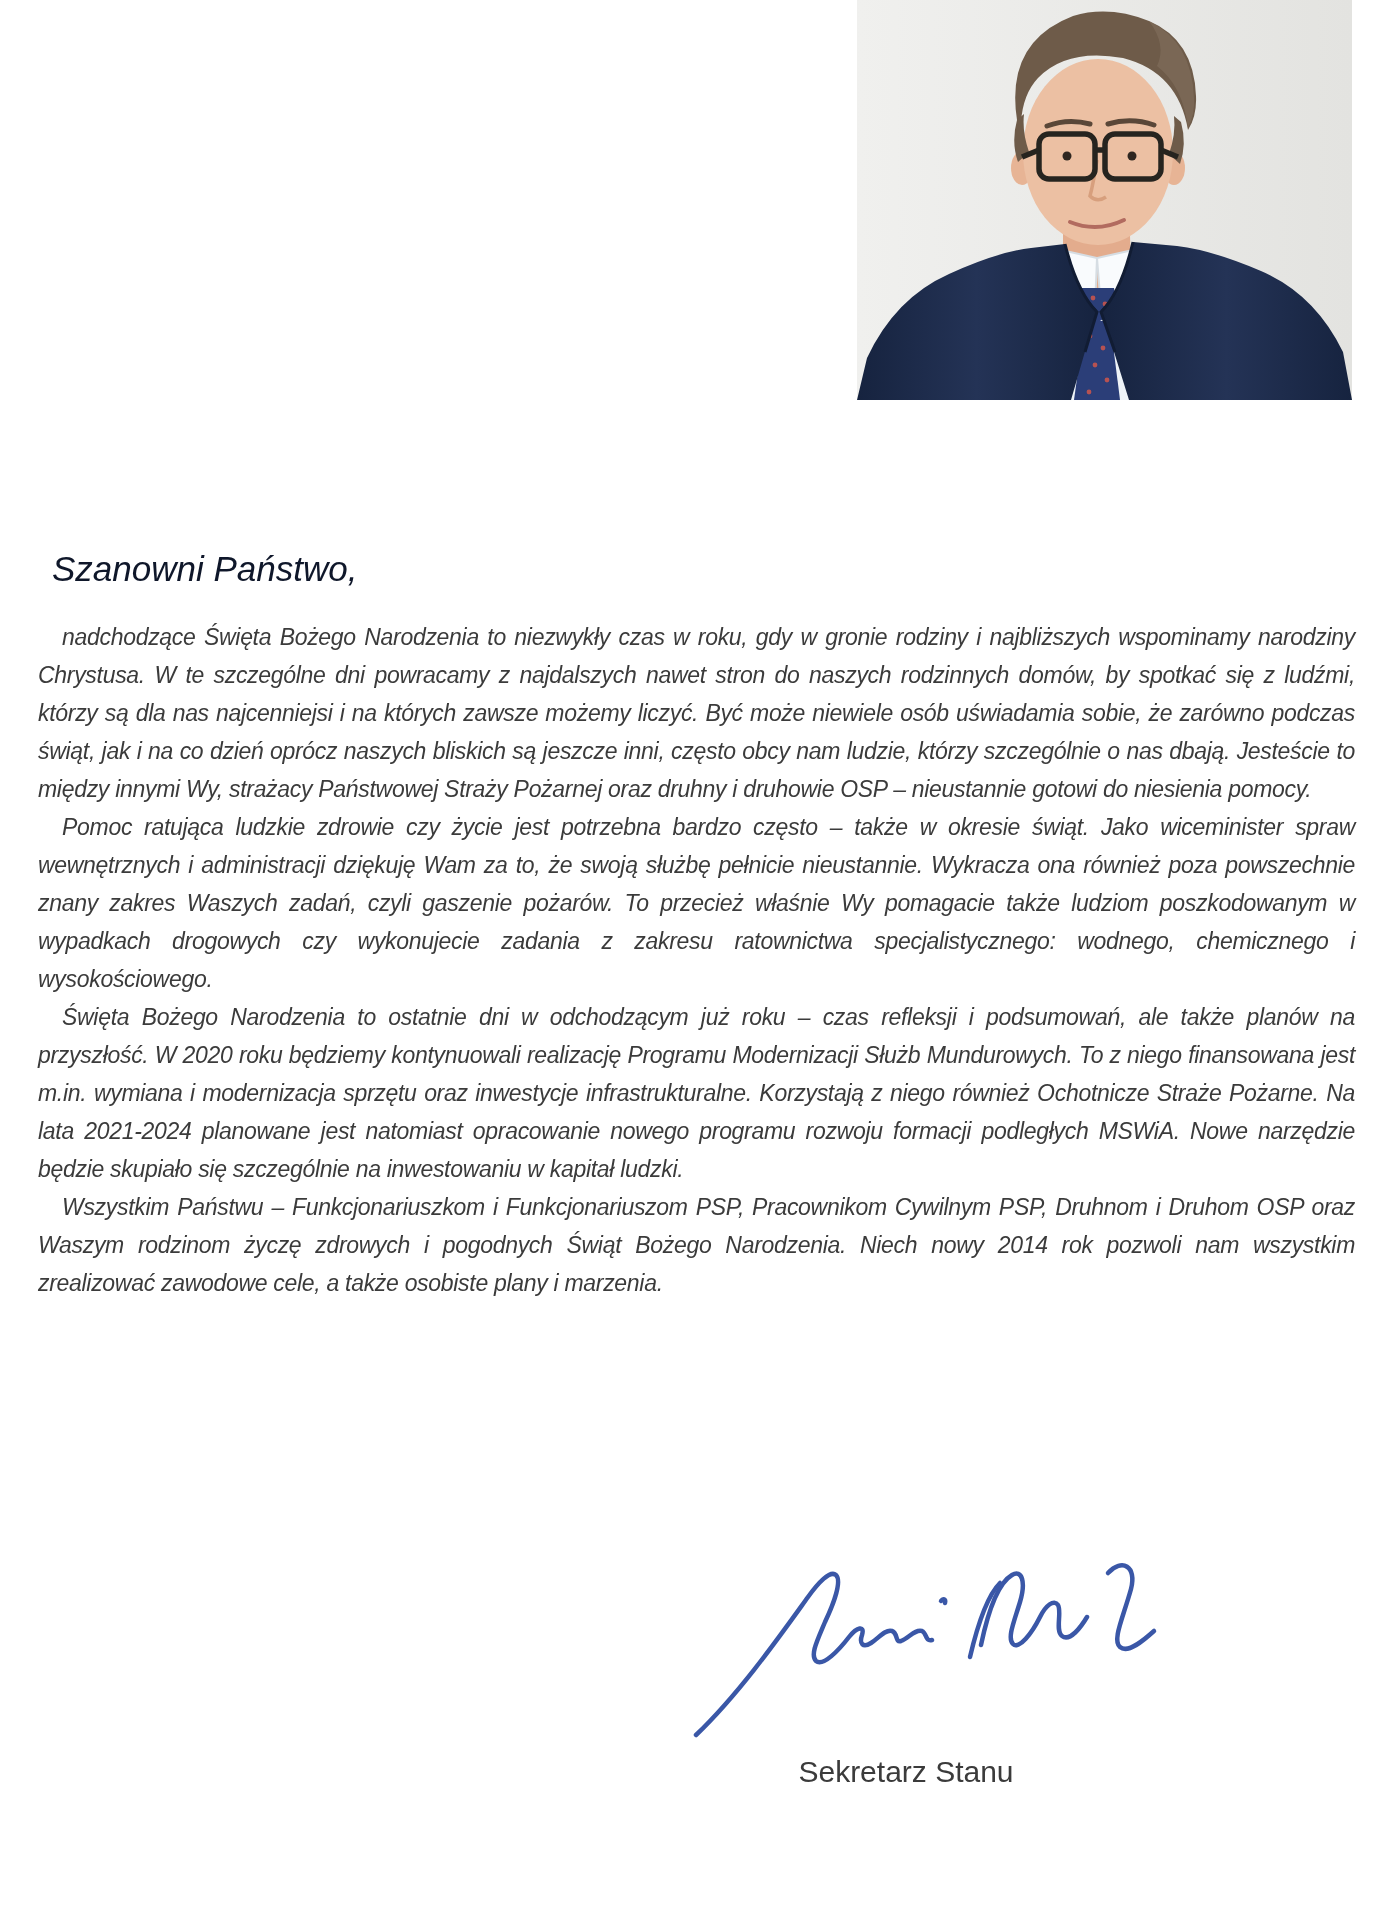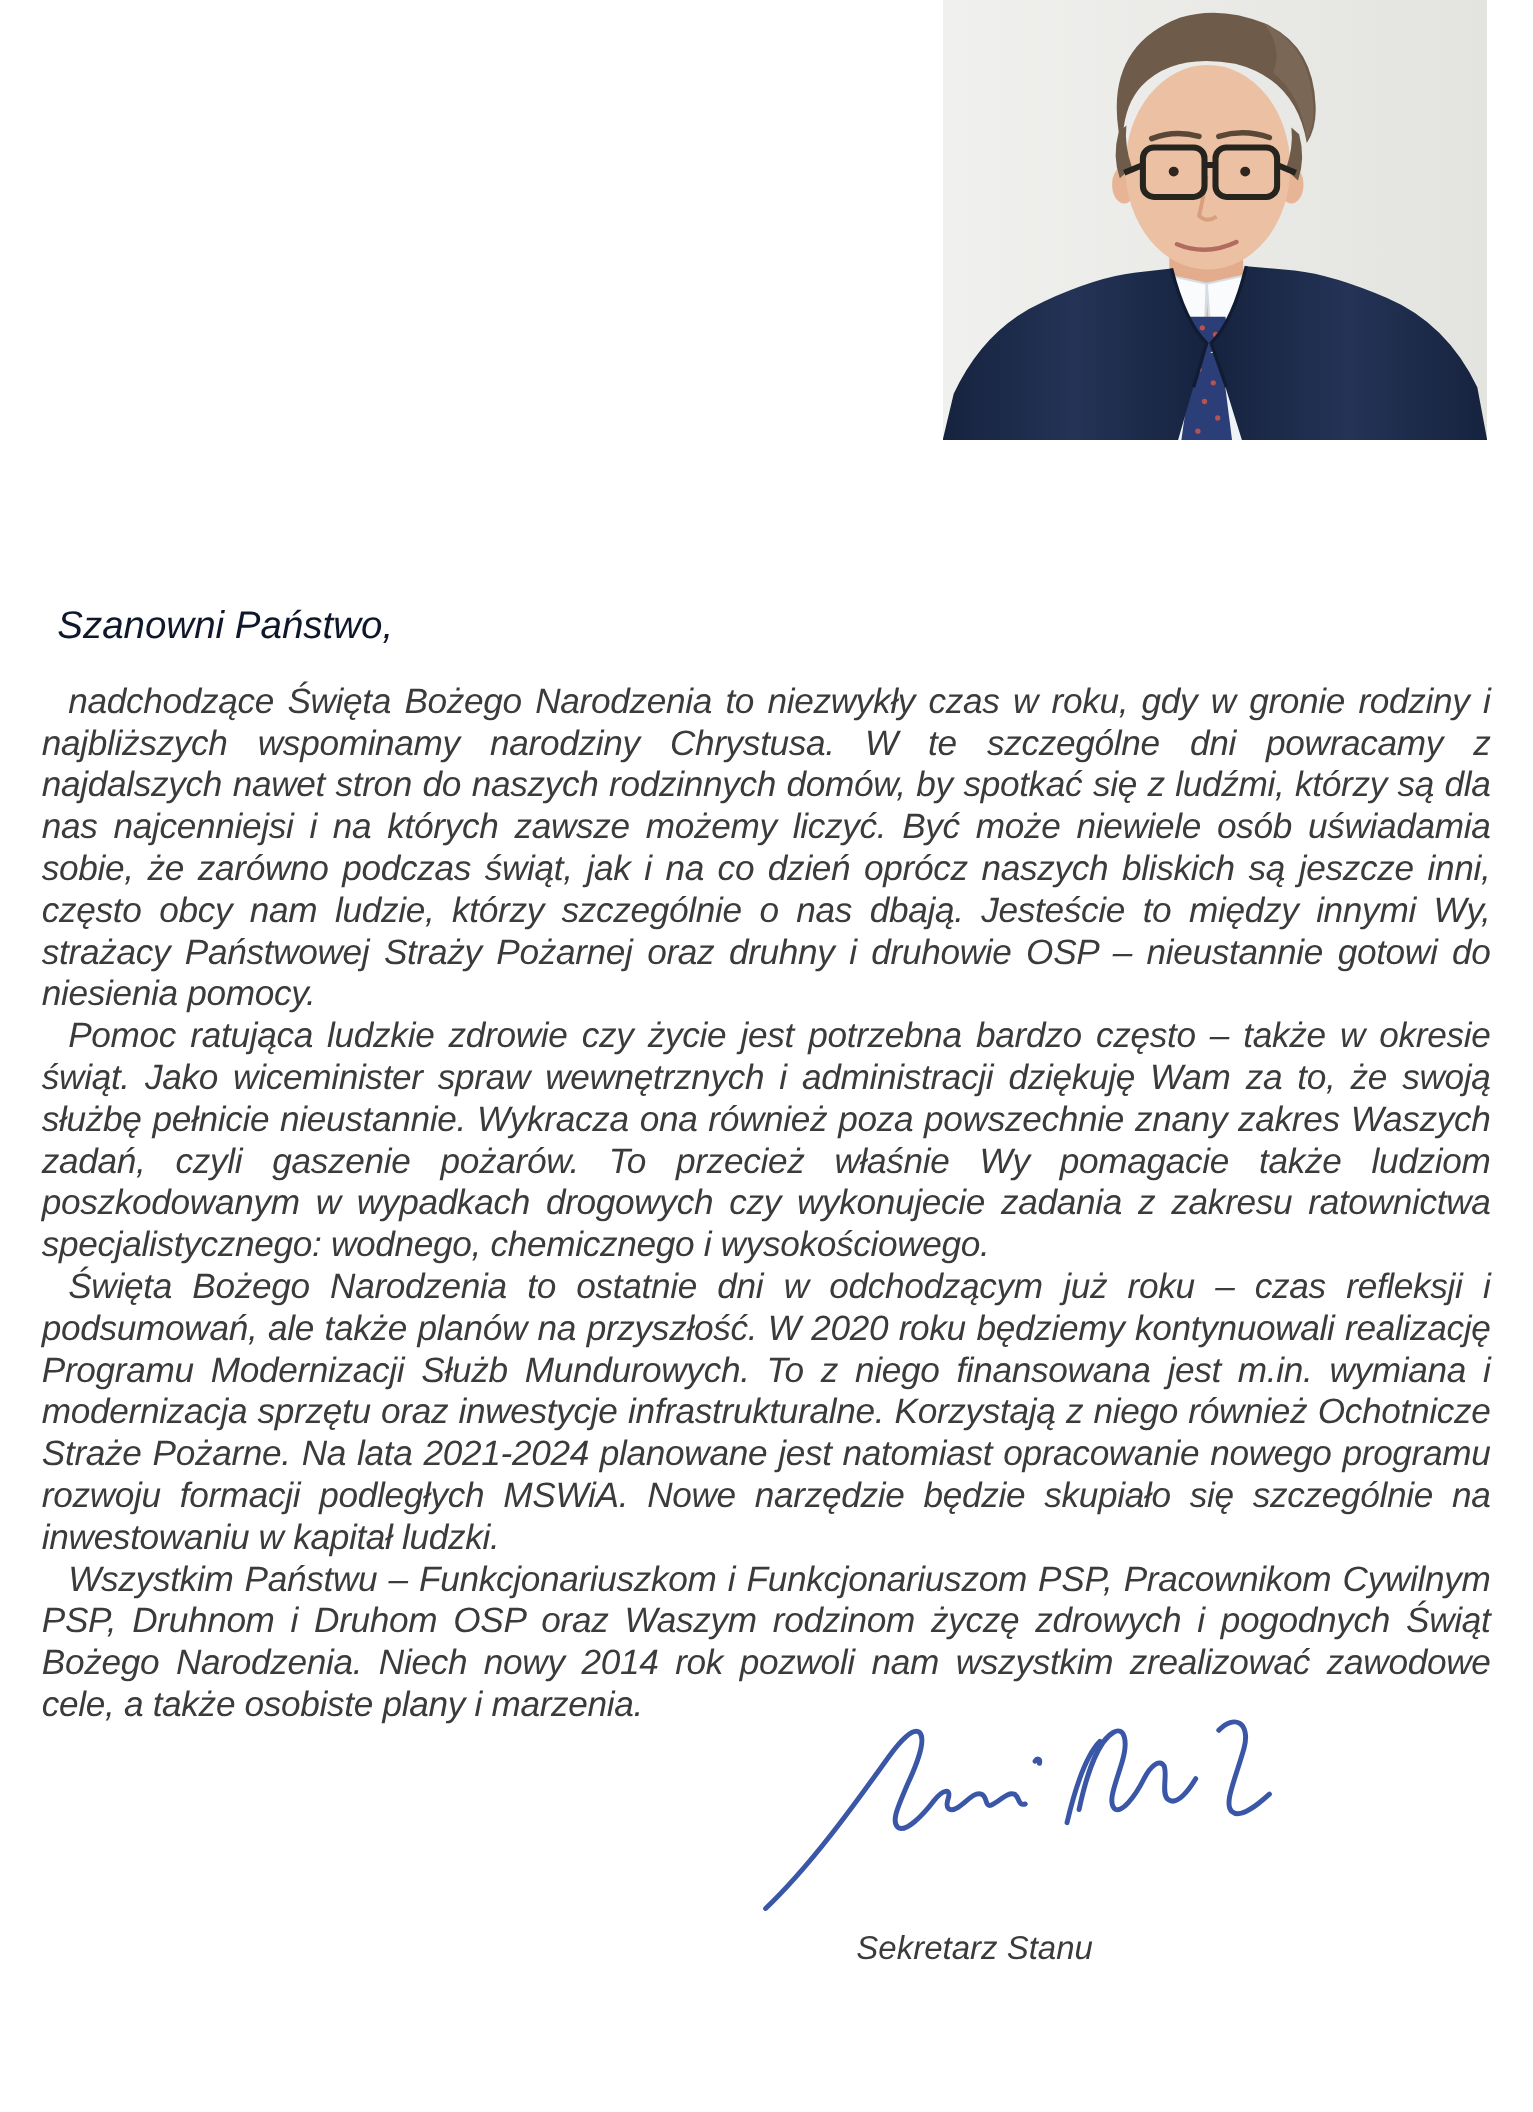--- a/index.html
+++ b/index.html
@@ -27,7 +27,7 @@
     color:#0f172a;
   }
   .body-text p {
-    font-size:32px; font-style:italic;
+    font-size:23px; font-style:italic;
     line-height:38px;
     text-align:justify;
     text-indent:24px;

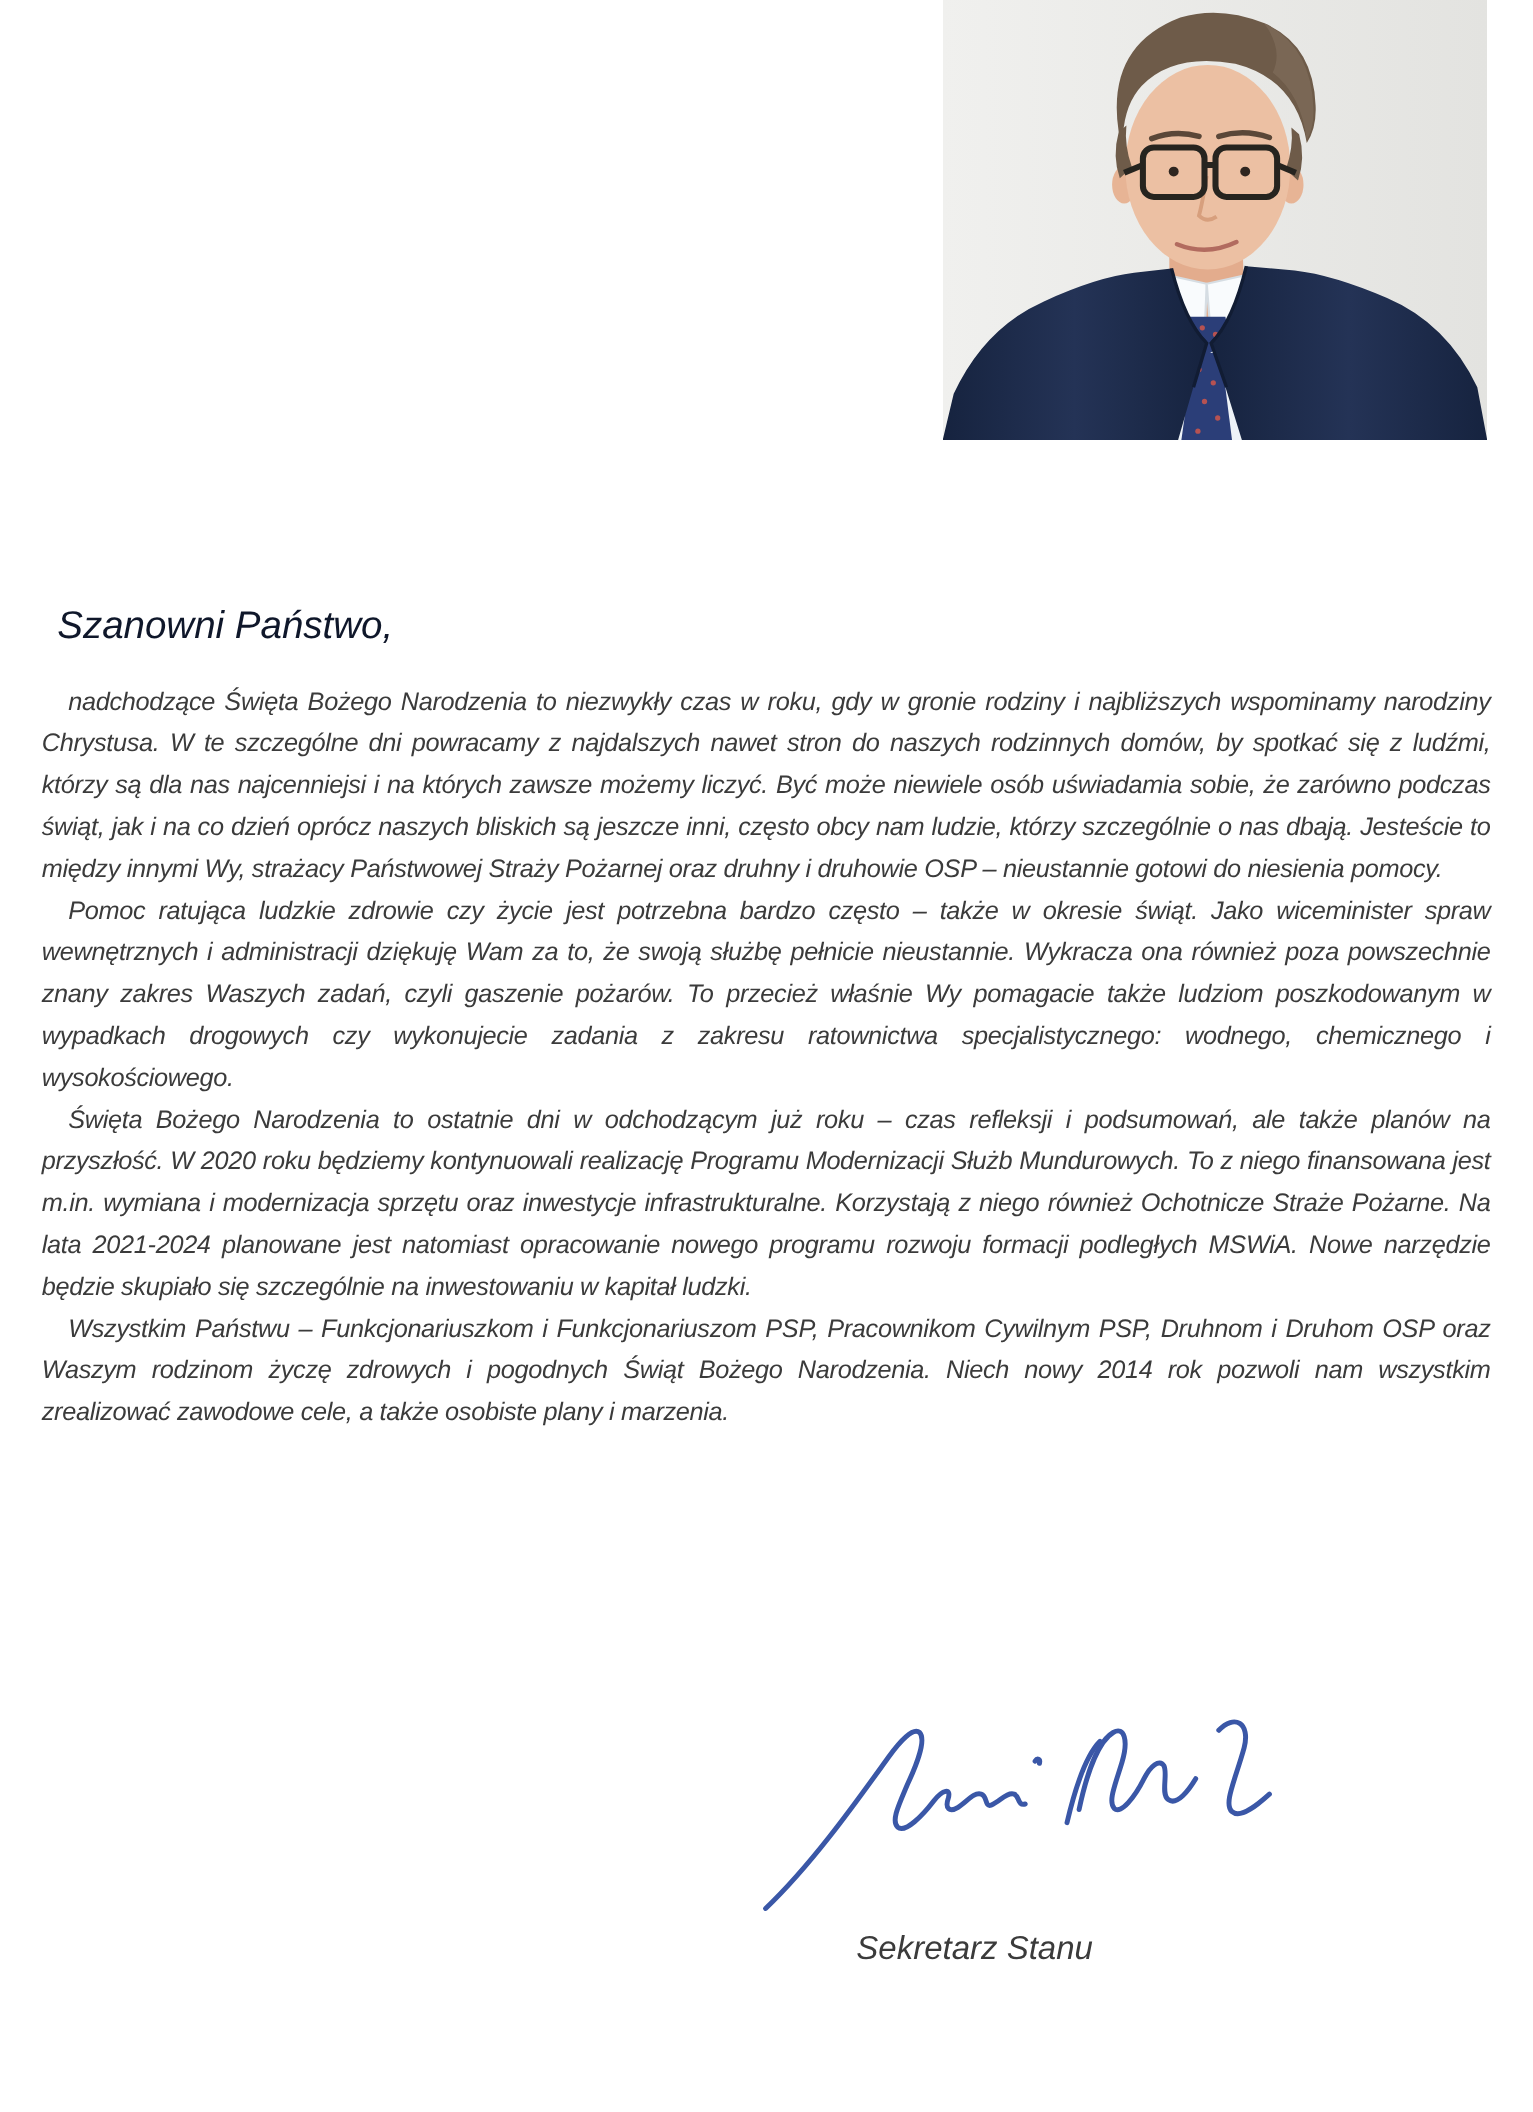--- a/index.html
+++ b/index.html
@@ -40,10 +40,10 @@
     width:470px; height:195px;
   }
   .signoff {
-    position:absolute; left:616px; top:1750px;
+    position:absolute; left:636px; top:1750px;
     width:540px;
     text-align:center;
-    font-size:30px; font-style:italic;
+    font-size:30px; 
     line-height:44px;
     color:#3b3b3b;
   }

